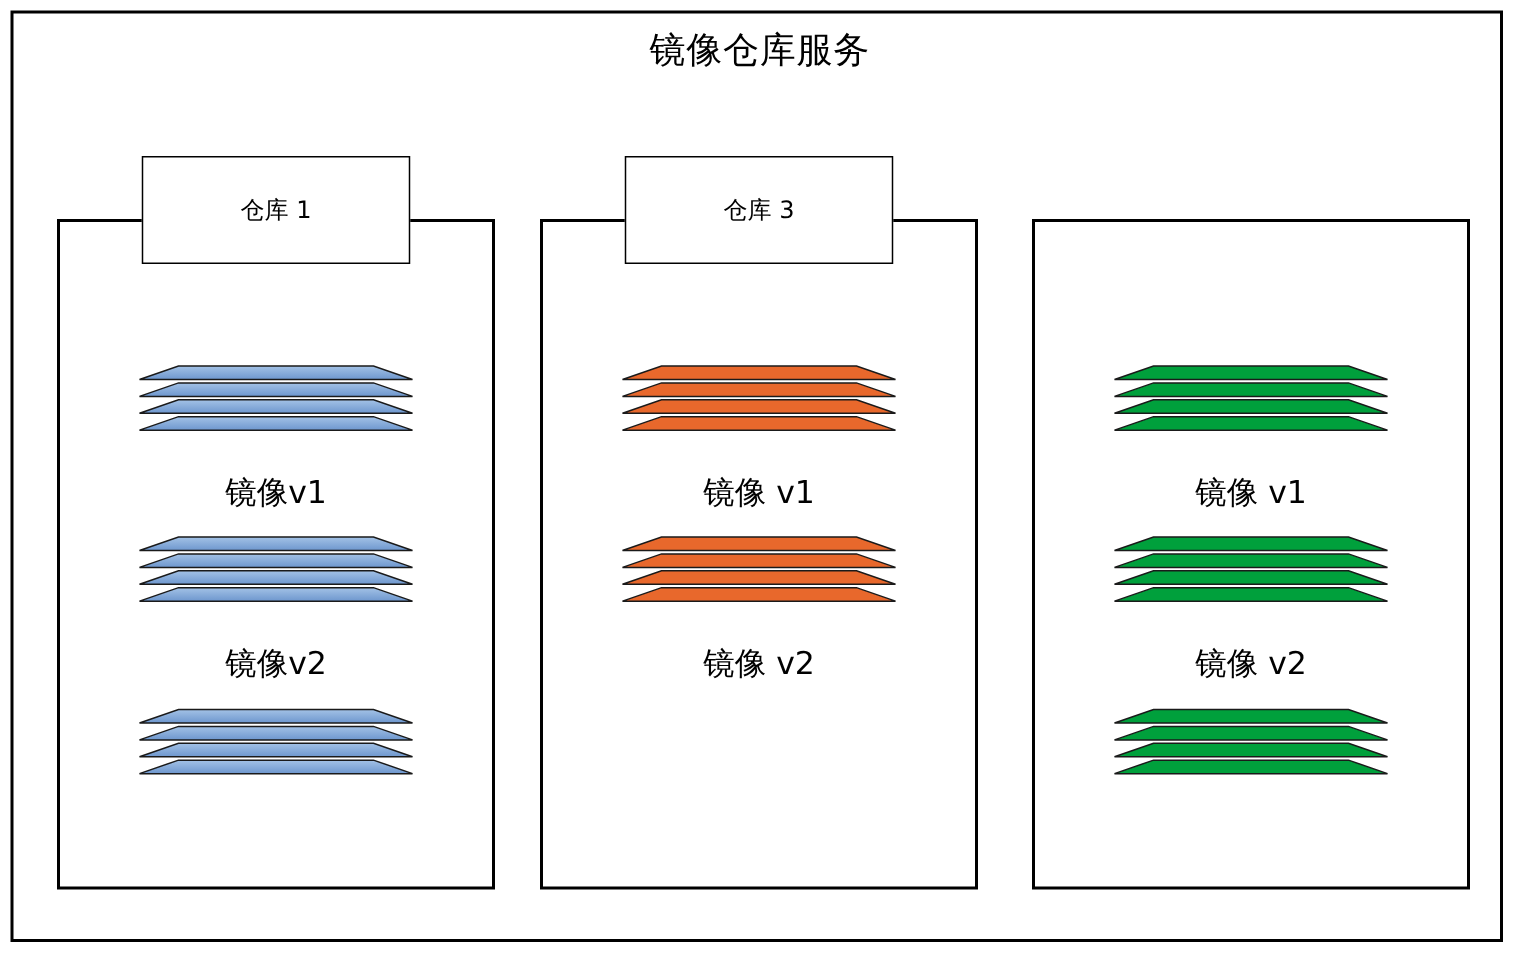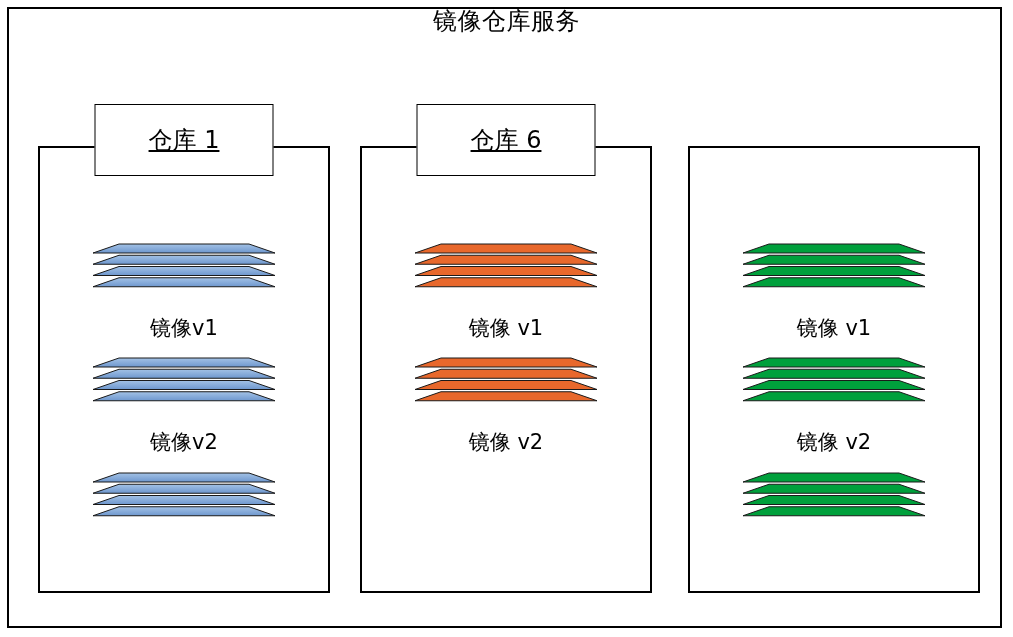--- a/index.html
+++ b/index.html
@@ -36,7 +36,7 @@
   .service-title {
     position: absolute;
     left: 0;
-    top: 6px;
+    top: 18px;
     width: 100%;
     text-align: center;
     font-size: 24px;

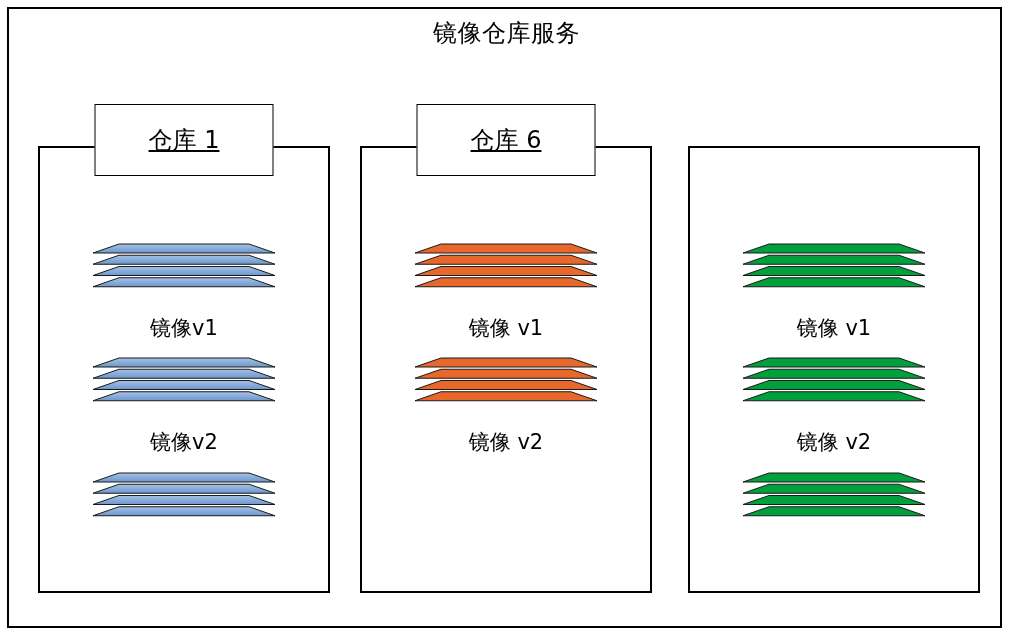--- a/index.html
+++ b/index.html
@@ -90,11 +90,10 @@
   }
 
   .repo-header-label {
-    font-size: 24px;
+    font-size: 16px;
     line-height: 26px;
     color: #000000;
     white-space: nowrap;
-    text-decoration: underline;
   }
 
   .repo-items {

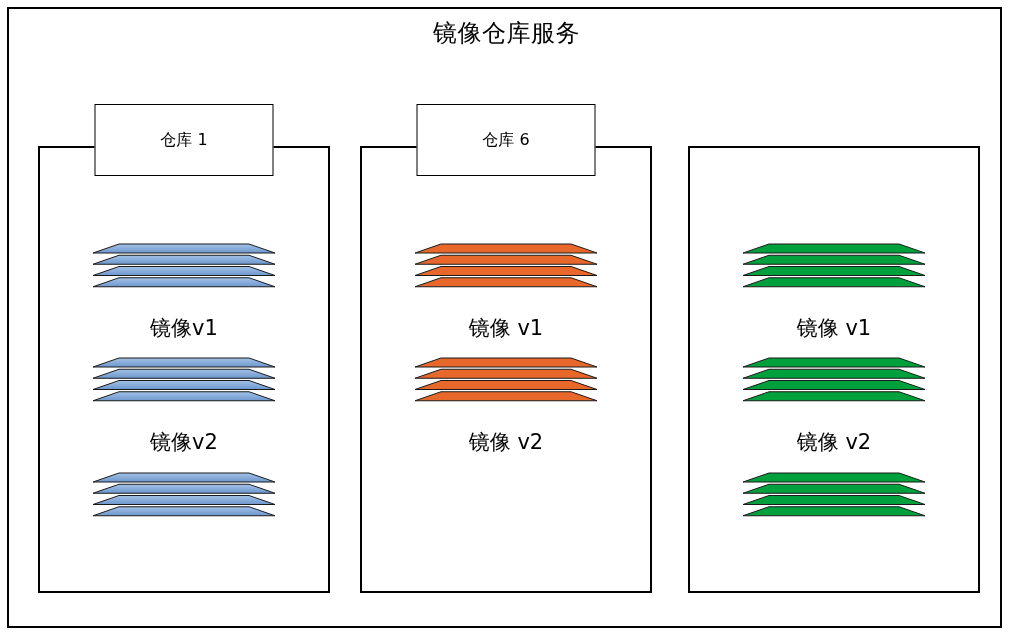--- a/index.html
+++ b/index.html
@@ -206,7 +206,7 @@
       <div class="repo" style="left: 360px;">
         <div class="repo-body"></div>
         <div class="repo-header">
-          <span class="repo-header-label">仓库 6</span>
+          <span class="repo-header-label">仓库 3</span>
         </div>
         <div class="repo-items">
           <div class="image-item" style="top: 96px;">

